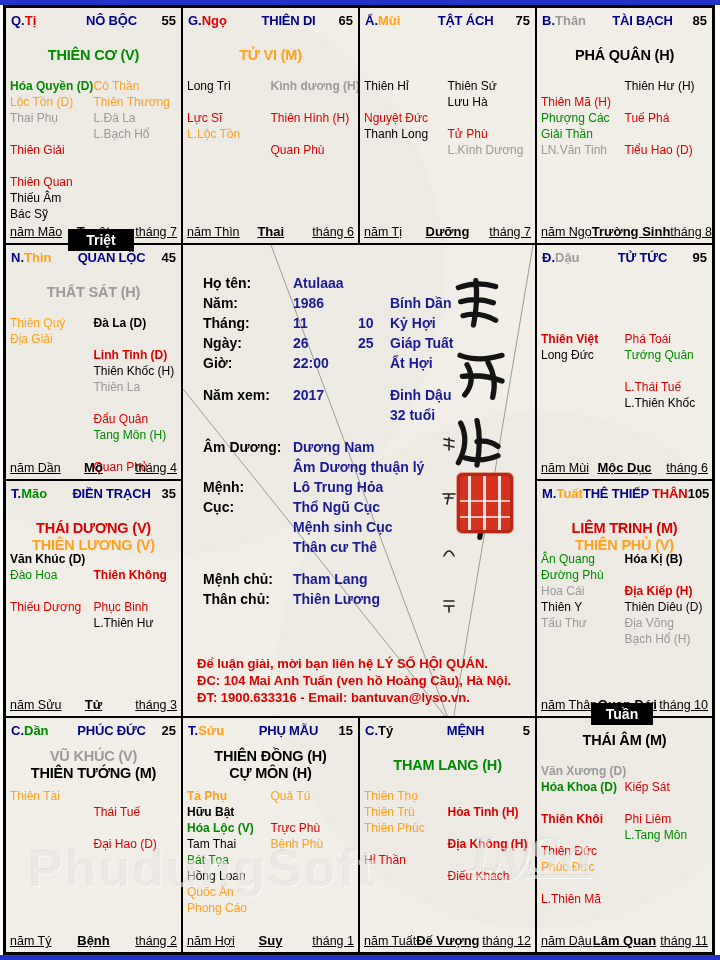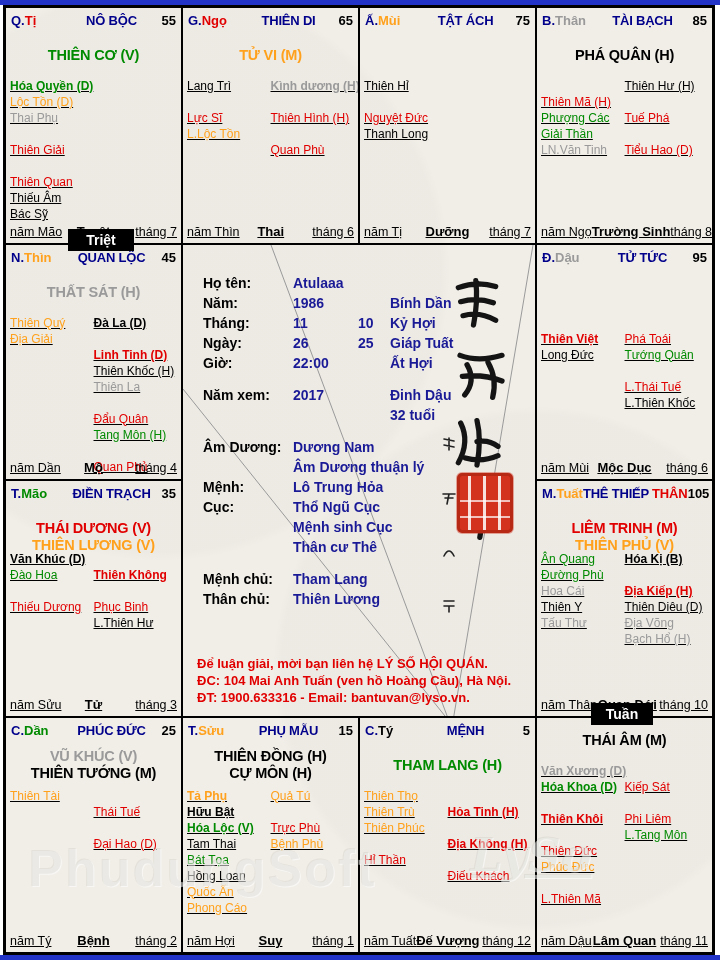--- a/index.html
+++ b/index.html
@@ -31,7 +31,7 @@
   .pnum{min-width:22px;text-align:right;color:#000;}
   .mainstars{height:45px;display:flex;flex-direction:column;justify-content:center;text-align:center;font-weight:bold;font-size:14.5px;line-height:17px;letter-spacing:-0.2px;}
   .cols{display:flex;padding:0 4px;font-size:12px;line-height:16px;}
-  .colL,.colR{width:50%;white-space:nowrap;text-decoration:underline;}
+  .colL,.colR{width:50%;white-space:nowrap;}
   .star{white-space:nowrap;}
   .pfoot{position:absolute;left:0;right:0;bottom:4px;display:flex;align-items:baseline;padding:0 4px;font-size:12.5px;white-space:nowrap;text-decoration:underline;}
   .fy{flex:1;text-align:left;color:#000;}

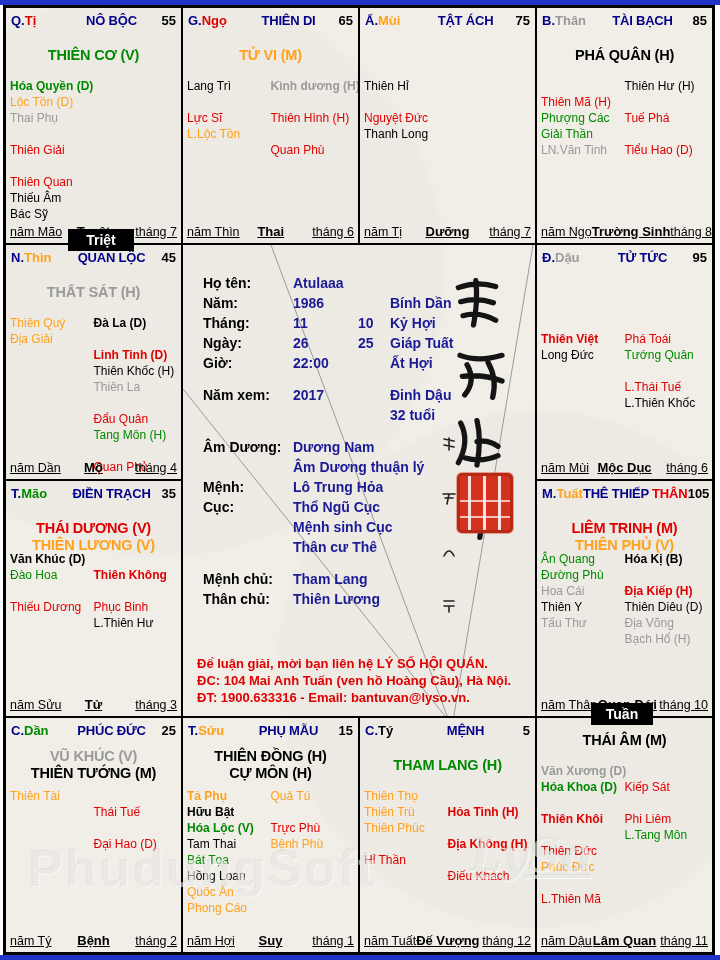--- a/index.html
+++ b/index.html
@@ -408,6 +408,12 @@
           <div class="star c-black">Thiếu Âm</div>
           <div class="star c-black">Bác Sỹ</div>
         </div>
+      <div class="colR">
+          <div class="star c-orange">Cô Thần</div>
+          <div class="star c-orange">Thiên Thương</div>
+          <div class="star c-gray">L.Đà La</div>
+          <div class="star c-gray">L.Bạch Hổ</div>
+        </div>
     </div>
     <div class="pfoot">
       <span class="fy">năm Mão</span>

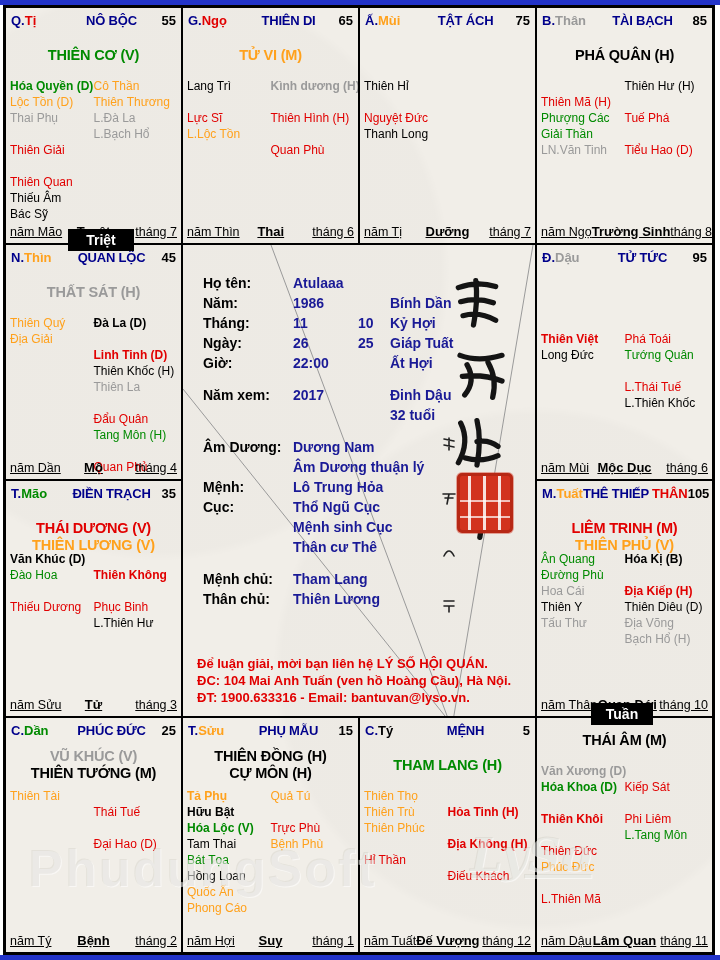--- a/index.html
+++ b/index.html
@@ -373,7 +373,7 @@
       </div>
     <div class="cols">
       <div class="colL">
-          <div class="star c-black">Lang Trì</div>
+          <div class="star c-black">Long Trì</div>
           <div class="star c-red">Lực Sĩ</div>
           <div class="star c-orange">L.Lộc Tồn</div>
         </div>

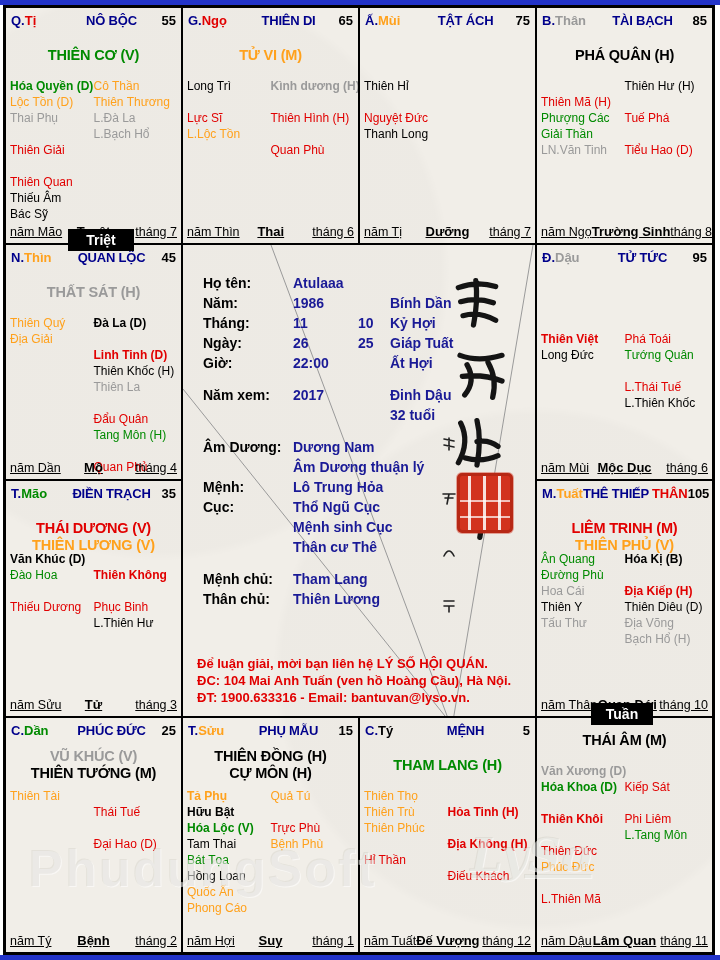--- a/index.html
+++ b/index.html
@@ -355,6 +355,12 @@
           <div class="star c-red">Nguyệt Đức</div>
           <div class="star c-black">Thanh Long</div>
         </div>
+      <div class="colR">
+          <div class="star c-black">Thiên Sứ</div>
+          <div class="star c-black">Lưu Hà</div>
+          <div class="star c-red">Tử Phù</div>
+          <div class="star c-gray">L.Kình Dương</div>
+        </div>
     </div>
     <div class="pfoot">
       <span class="fy">năm Tị</span>

